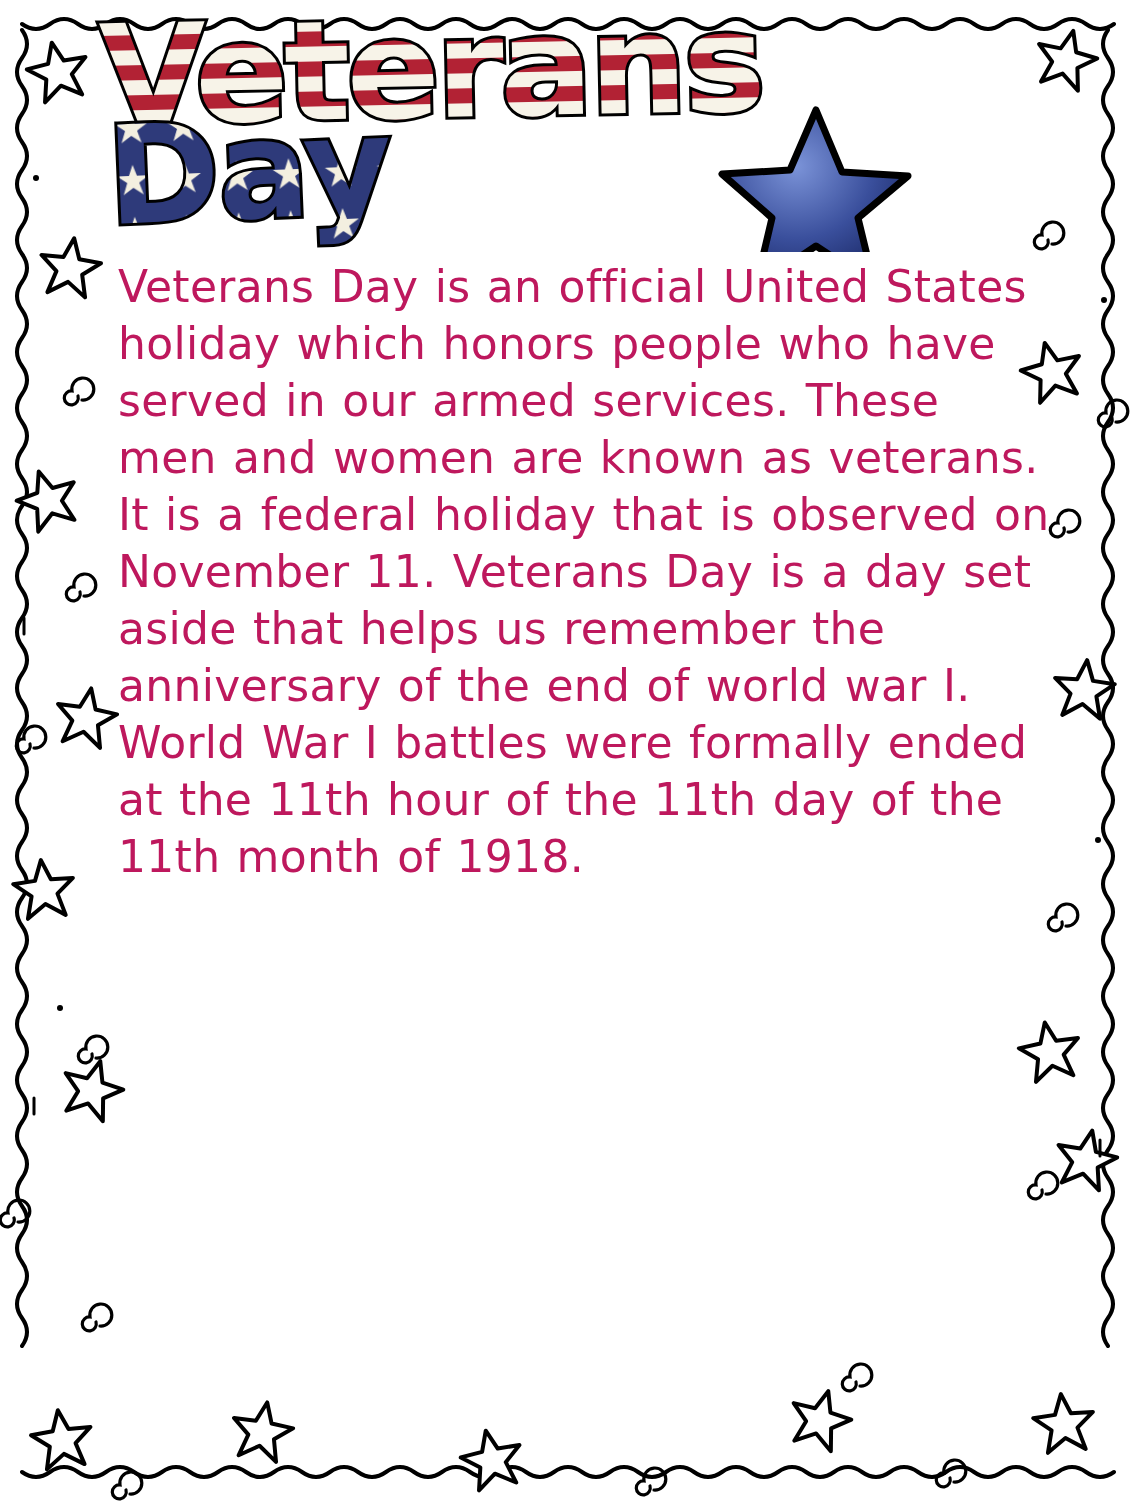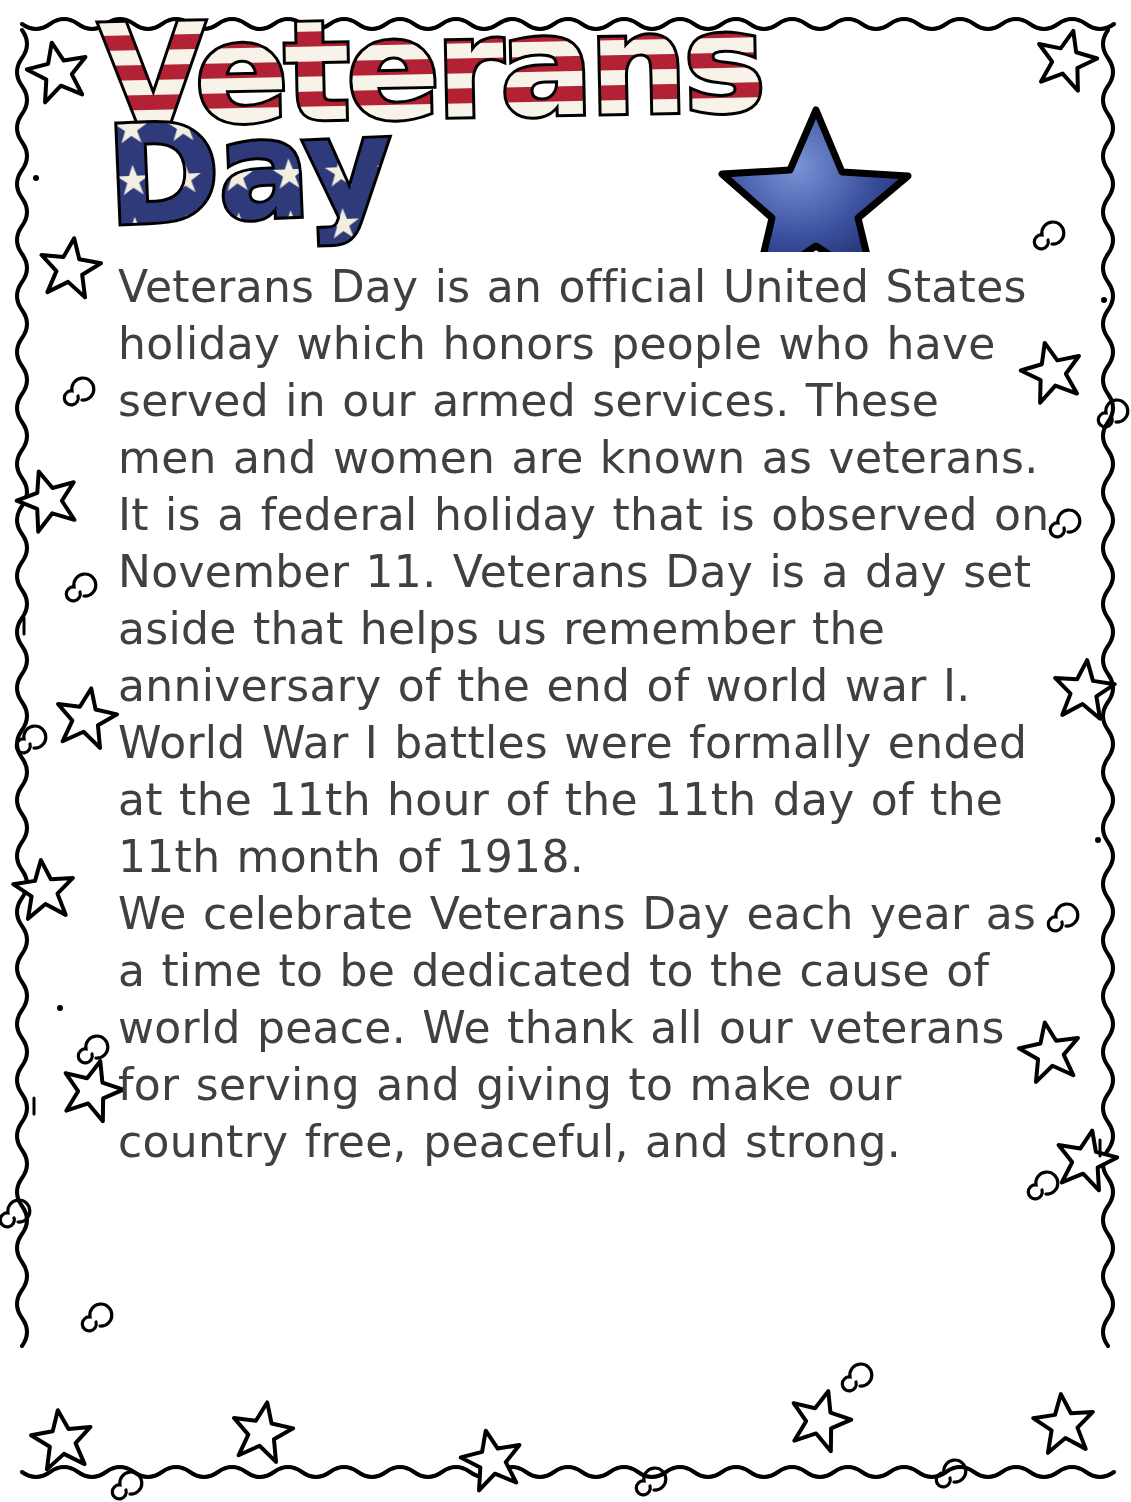--- a/index.html
+++ b/index.html
@@ -46,7 +46,7 @@
     font-family: "DejaVu Sans", sans-serif;
     font-size: 44px;
     line-height: 57px;
-    color: #404040;
+    color: #be185d;
     letter-spacing: 0.3px;
     word-spacing: 2px;
   }

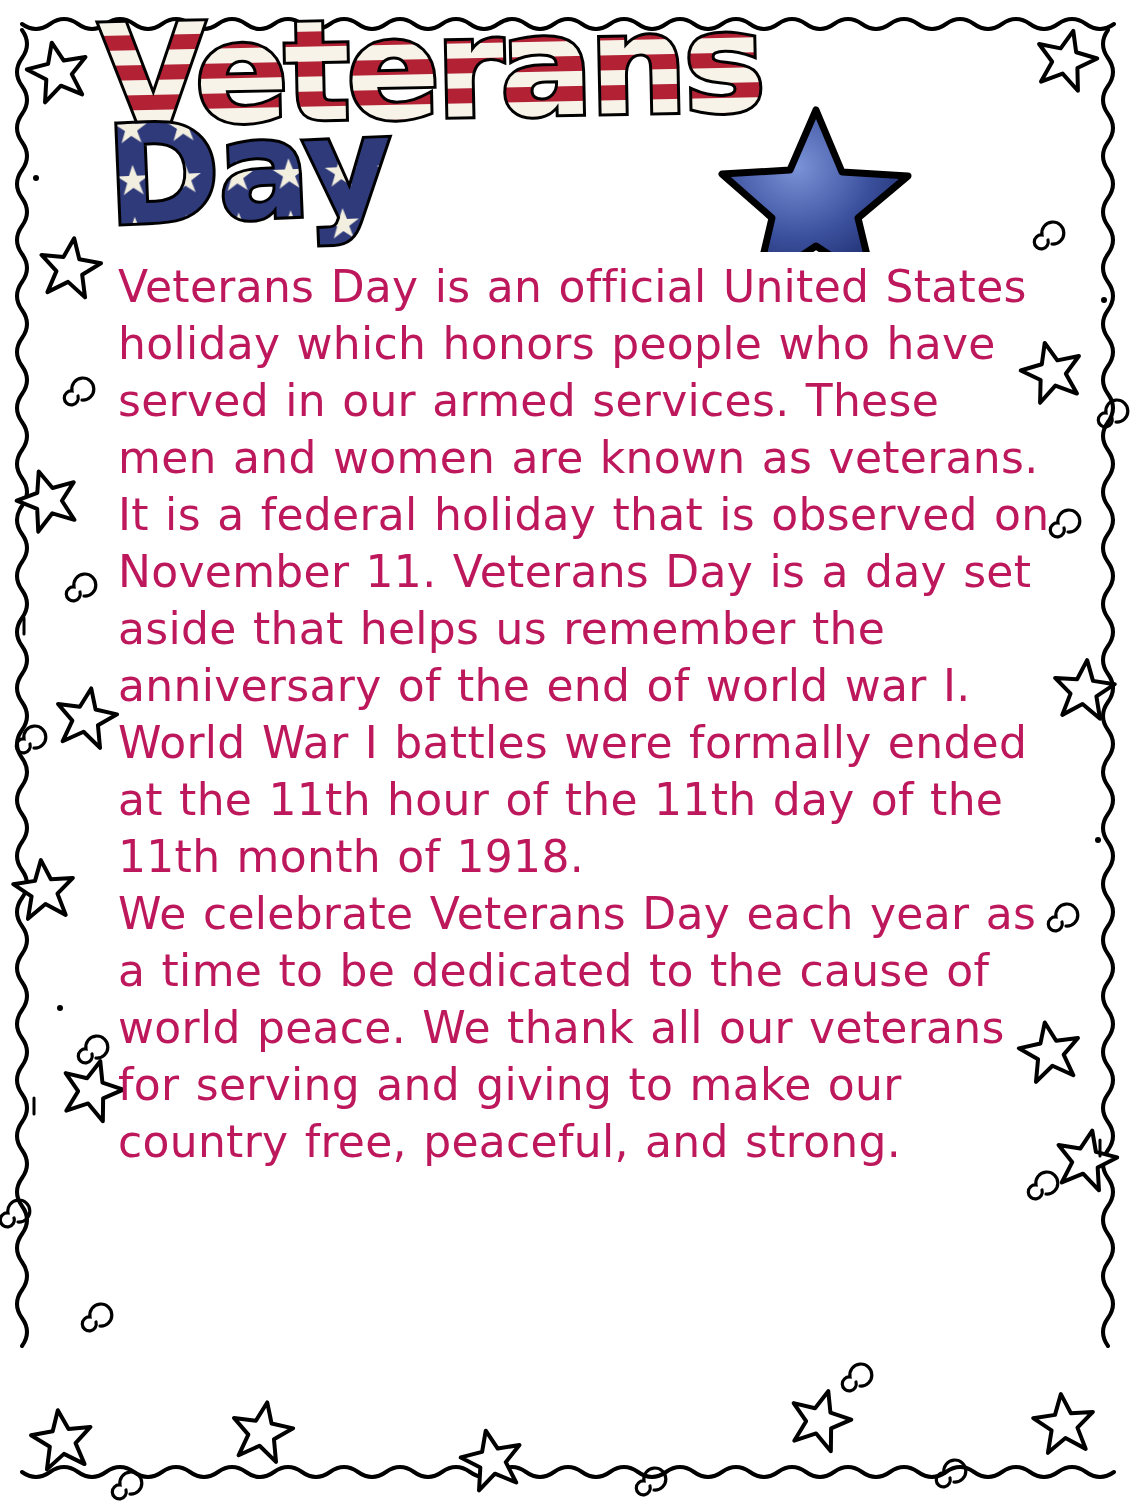--- a/index.html
+++ b/index.html
@@ -184,7 +184,6 @@
 
   <div class="body-text">
     <p class="para">Veterans Day is an official United States holiday which honors people who have served in our armed services. These men and women are known as veterans. It is a federal holiday that is observed on November 11. Veterans Day is a day set aside that helps us remember the anniversary of the end of world war I.  World War I battles were formally ended at the 11th hour of the 11th day of the 11th month of 1918.</p>
-    <p class="para">We celebrate Veterans Day each year as a time to be dedicated to the cause of world peace. We thank all our veterans for serving and giving to make our country free, peaceful, and strong.</p>
   </div>
 
 </div>

